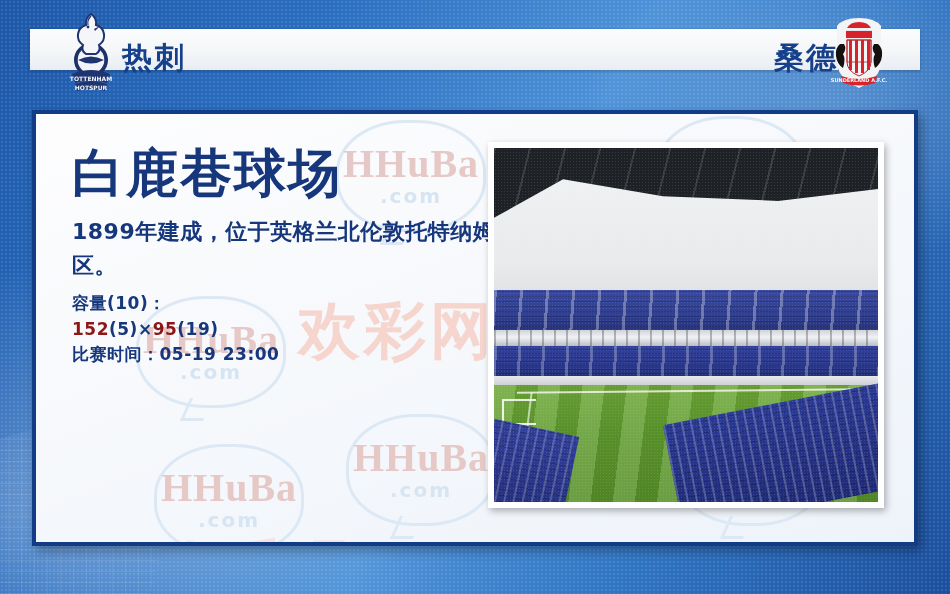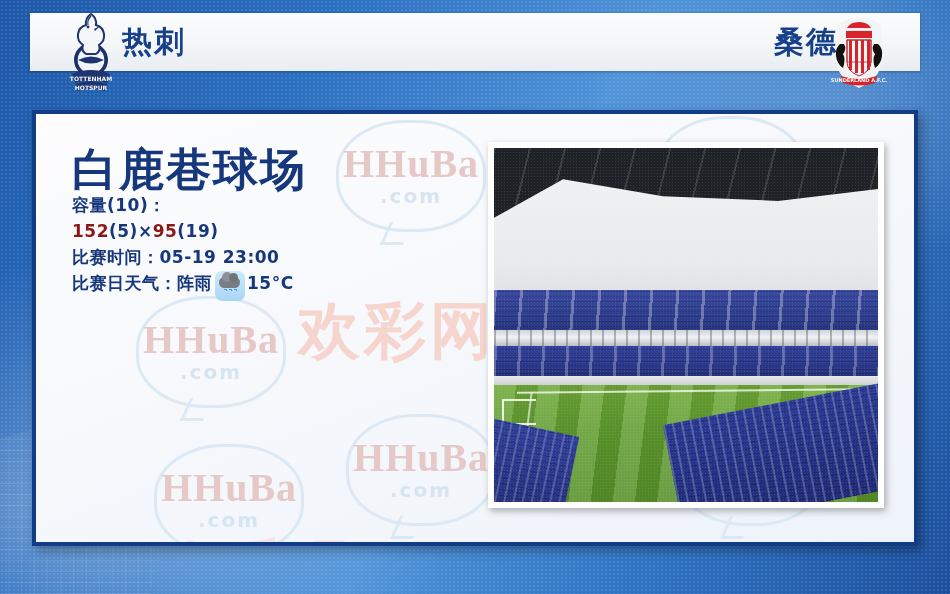--- a/index.html
+++ b/index.html
@@ -49,8 +49,8 @@
   
   .header-bar {
     position: absolute;
-    left: 30px; top: 13px;
-    width: 890px; height: 58px;
+    left: 30px; top: 29px;
+    width: 890px; height: 41px;
     background: linear-gradient(180deg, #fbfcfd 0%, #f4f6f8 55%, #e9edf2 100%);
     box-shadow: 0 1px 3px rgba(0,0,0,0.25);
     padding-left: 8px;

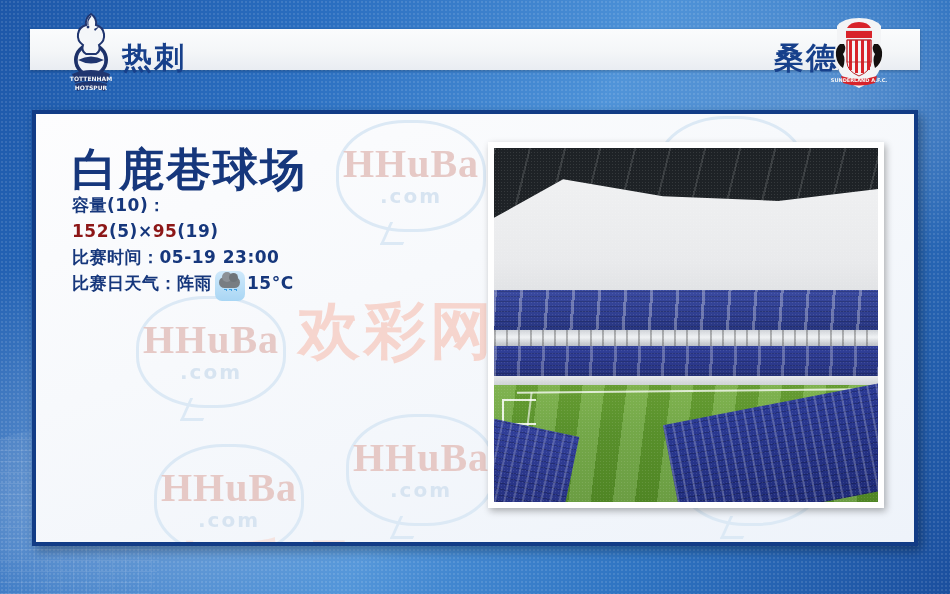--- a/index.html
+++ b/index.html
@@ -146,10 +146,11 @@
     width: 430px;
   }
   .stadium-title {
-    font-size: 45px; font-weight: bold;
+    font-size: 52px; font-weight: bold;
     color: #16377c;
     letter-spacing: 2px;
     line-height: 1.05;
+    margin-bottom: 14px;
     white-space: nowrap;
   }
   .desc {

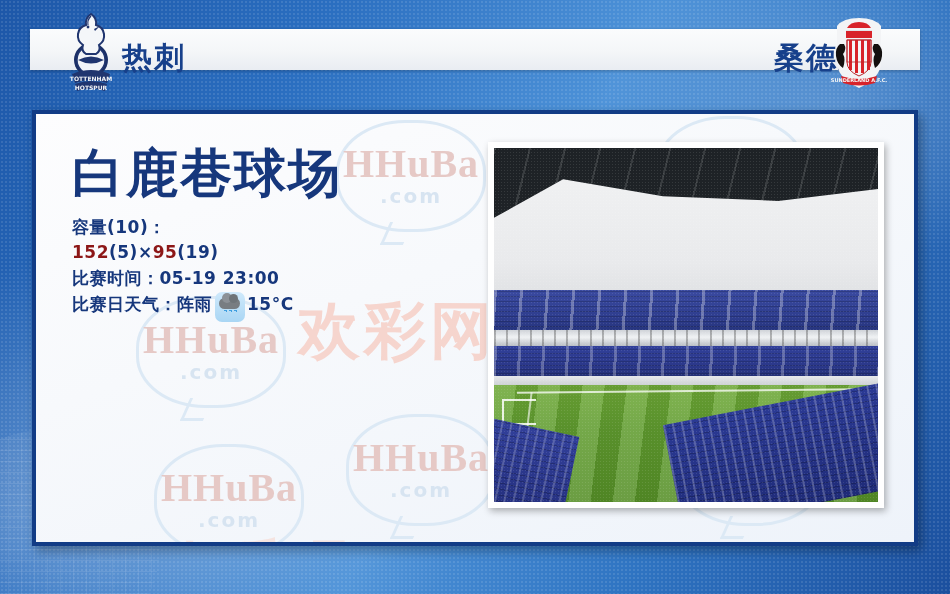--- a/index.html
+++ b/index.html
@@ -436,6 +436,7 @@
 
     <div class="info">
       <div class="stadium-title">白鹿巷球场</div>
+      <div class="desc">1899年建成，位于英格兰北伦敦托特纳姆区。</div>
 
       <div class="row">
         <span>容量(10)：</span>

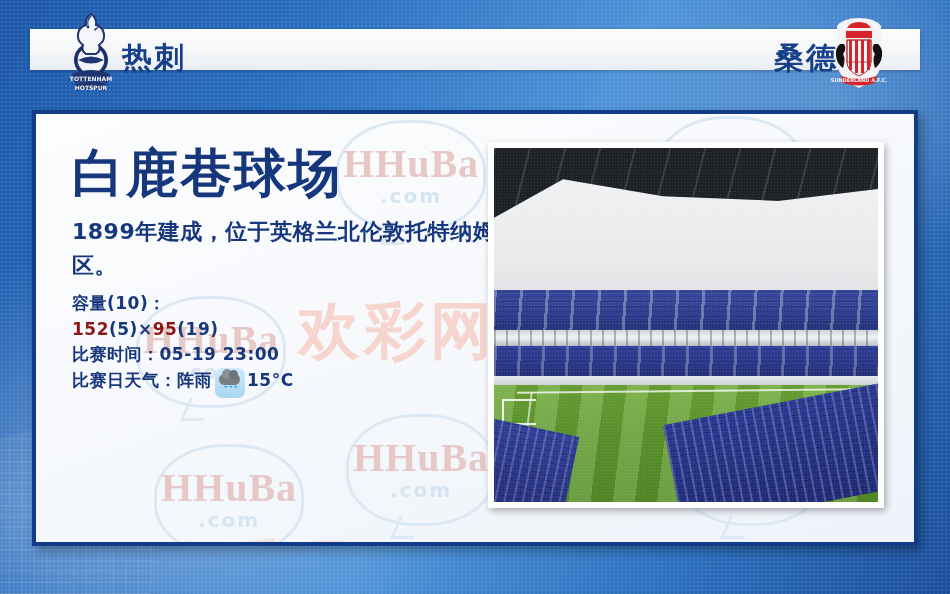--- a/index.html
+++ b/index.html
@@ -455,15 +455,6 @@
         <span>05-19 23:00</span>
       </div>
 
-      <div class="row">
-        <span>比赛日天气：</span>
-        <span>阵雨</span>
-        <span class="wx-icon">
-          <span class="cloud"></span>
-          <span class="drops"></span>
-        </span>
-        <span>15°C</span>
-      </div>
     </div>
 
     <div class="photo-frame">

